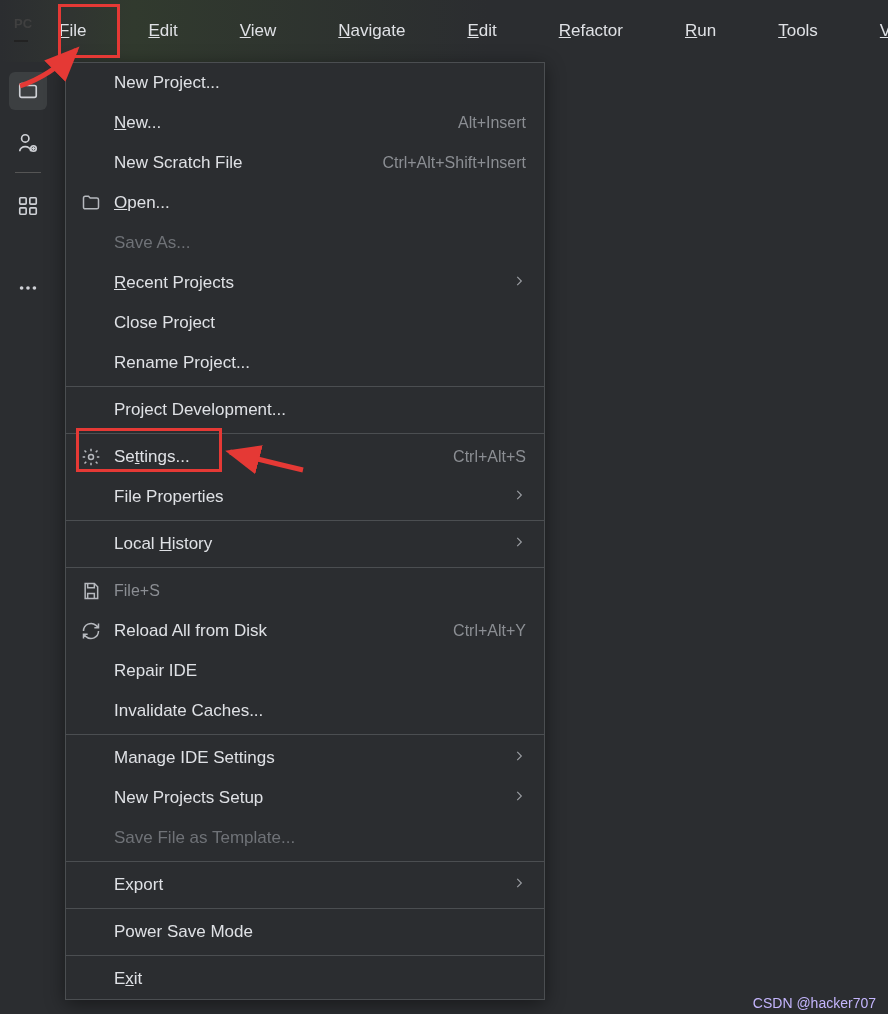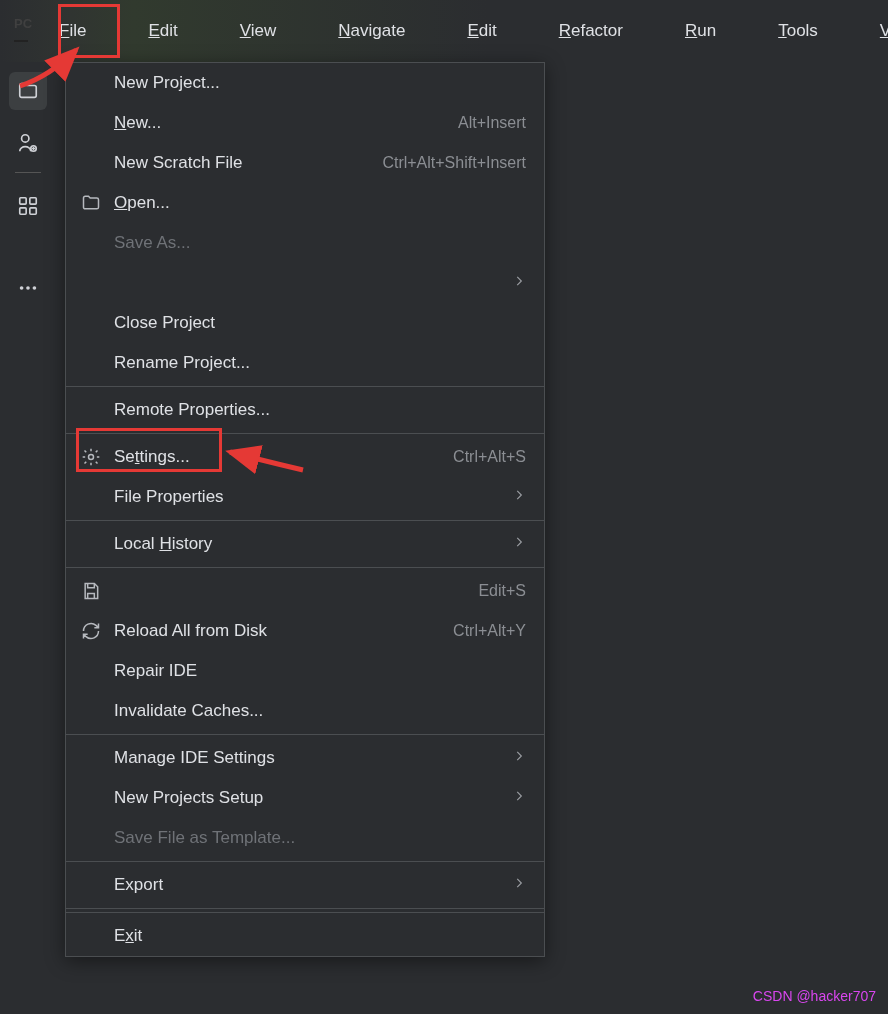--- a/index.html
+++ b/index.html
@@ -120,7 +120,6 @@
   position: relative;
   cursor: pointer;
   color: #dfe1e5;
-  justify-content: flex-end;
 }
 .menu-item.disabled { color: #6f7277; cursor: default; }
 .menu-item .micon {

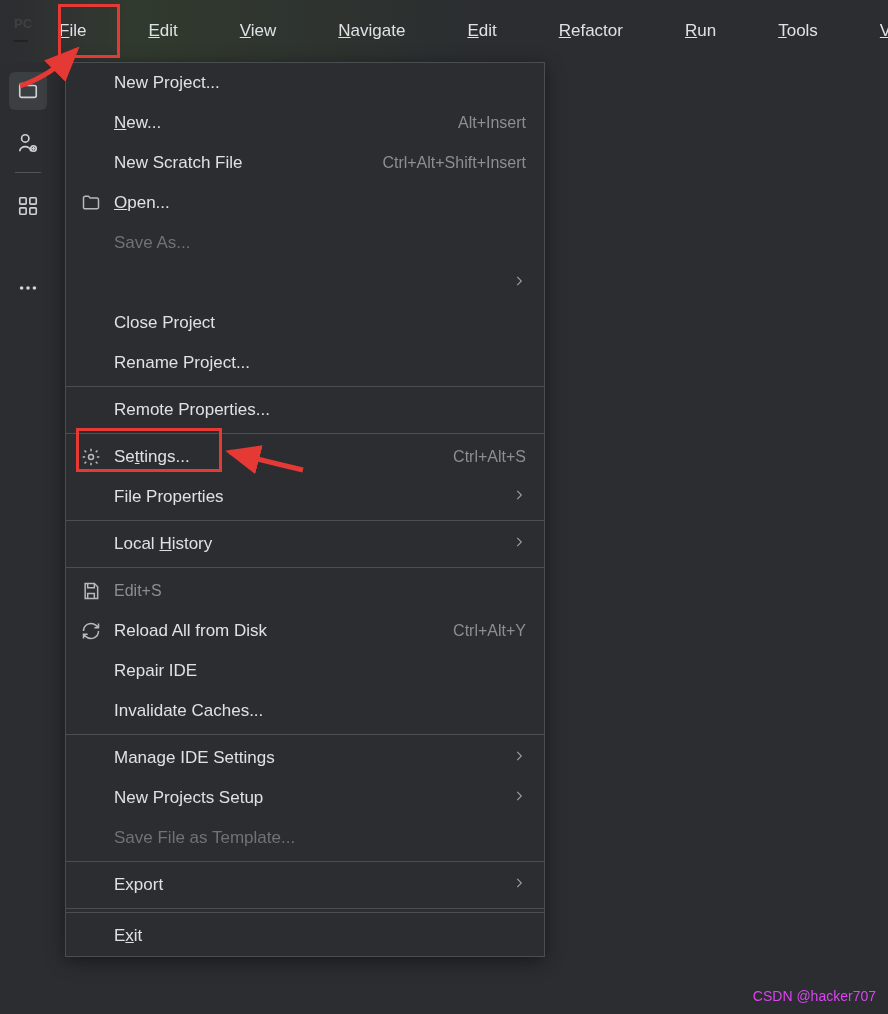--- a/index.html
+++ b/index.html
@@ -234,6 +234,7 @@
     <span class="label">Save As...</span>
   </div>
   <div class="menu-item">
+    <span class="label"><span class="ul">R</span>ecent Projects</span>
     <span class="sub">
       <svg width="14" height="14" viewBox="0 0 24 24" fill="none" stroke="currentColor" stroke-width="2">
           <path d="M9 5l7 7-7 7"></path>

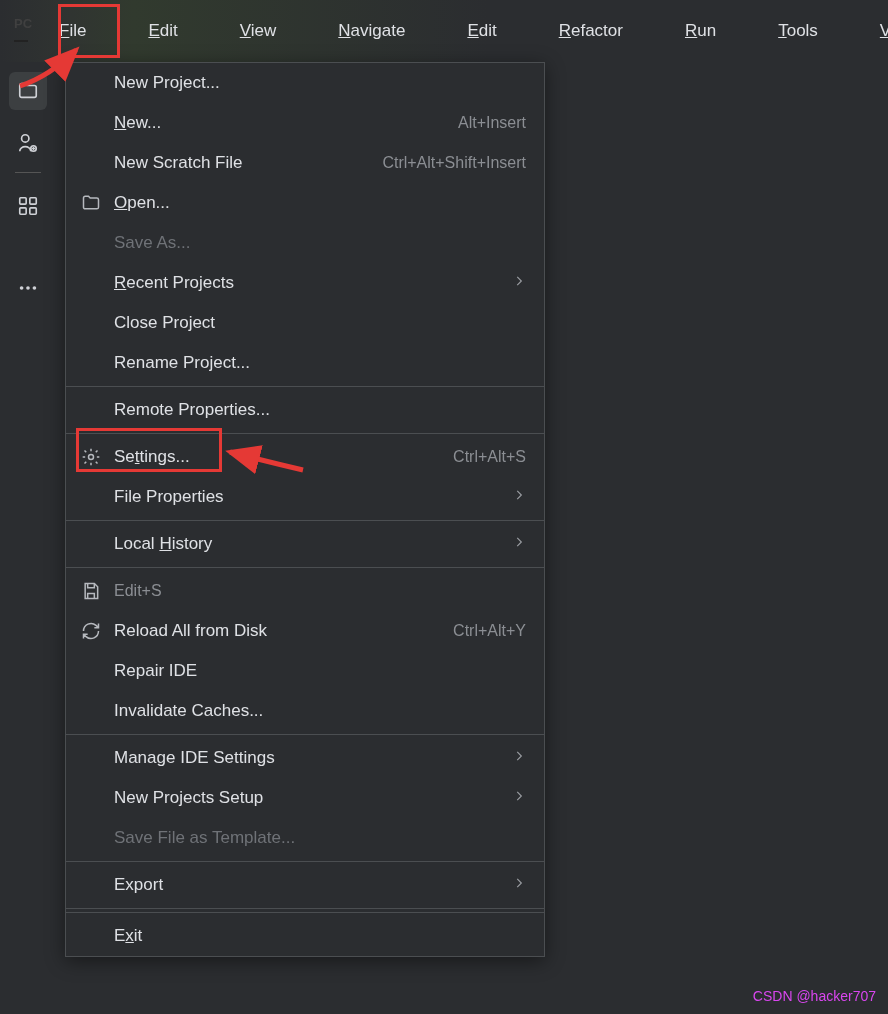--- a/index.html
+++ b/index.html
@@ -250,7 +250,7 @@
   <div class="menu-sep"></div>
 
   <div class="menu-item">
-    <span class="label">Remote Properties...</span>
+    <span class="label">Project Development...</span>
   </div>
   <div class="menu-sep"></div>
 

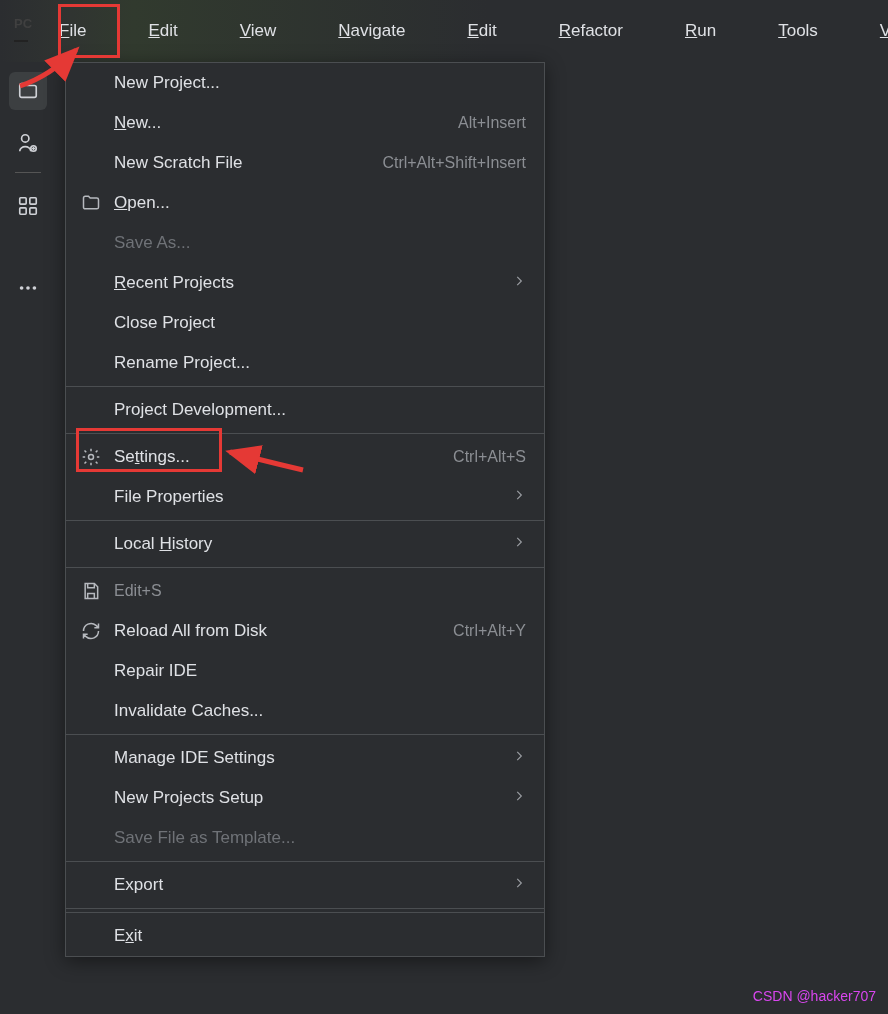--- a/index.html
+++ b/index.html
@@ -291,7 +291,7 @@
           <path d="M8 3v5h8V3M8 21v-6h8v6"></path>
         </svg>
     </span>
-    <span class="shortcut">Edit+S</span>
+    <span class="shortcut">File+S</span>
   </div>
   <div class="menu-item">
     <span class="micon">

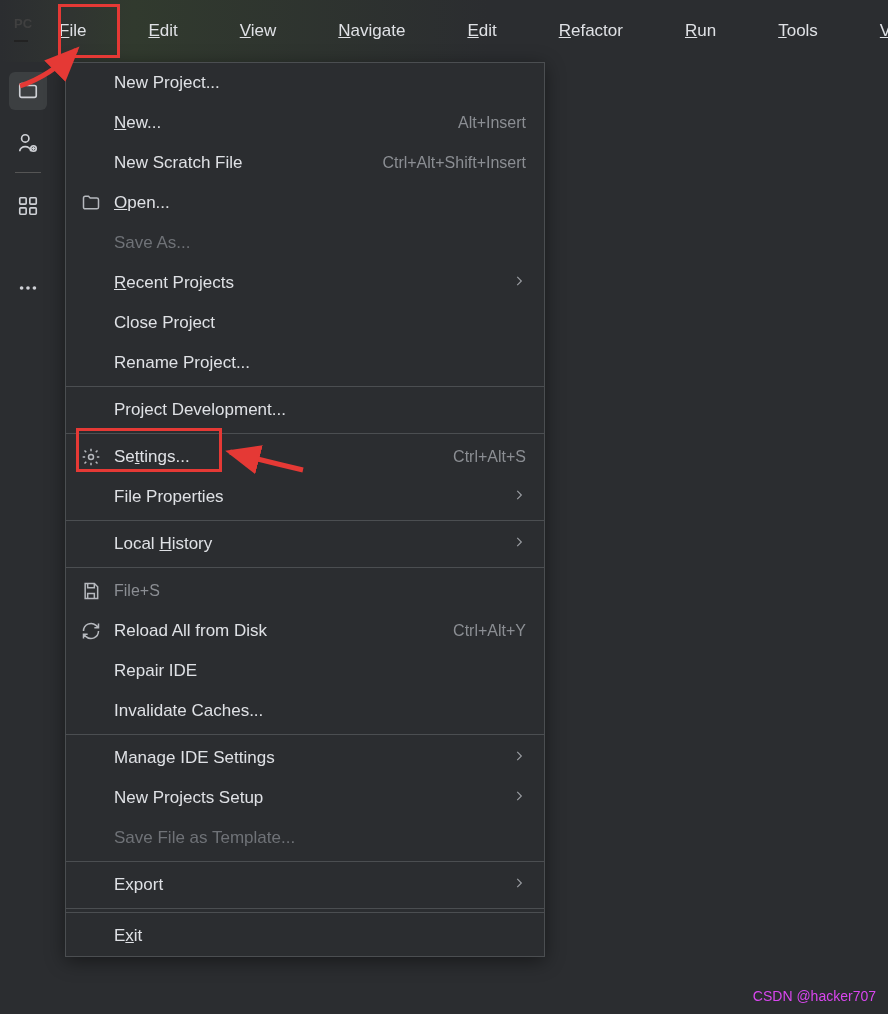--- a/index.html
+++ b/index.html
@@ -341,6 +341,9 @@
   </div>
   <div class="menu-sep"></div>
 
+  <div class="menu-item">
+    <span class="label">Power Save Mode</span>
+  </div>
   <div class="menu-sep"></div>
 
   <div class="menu-item">

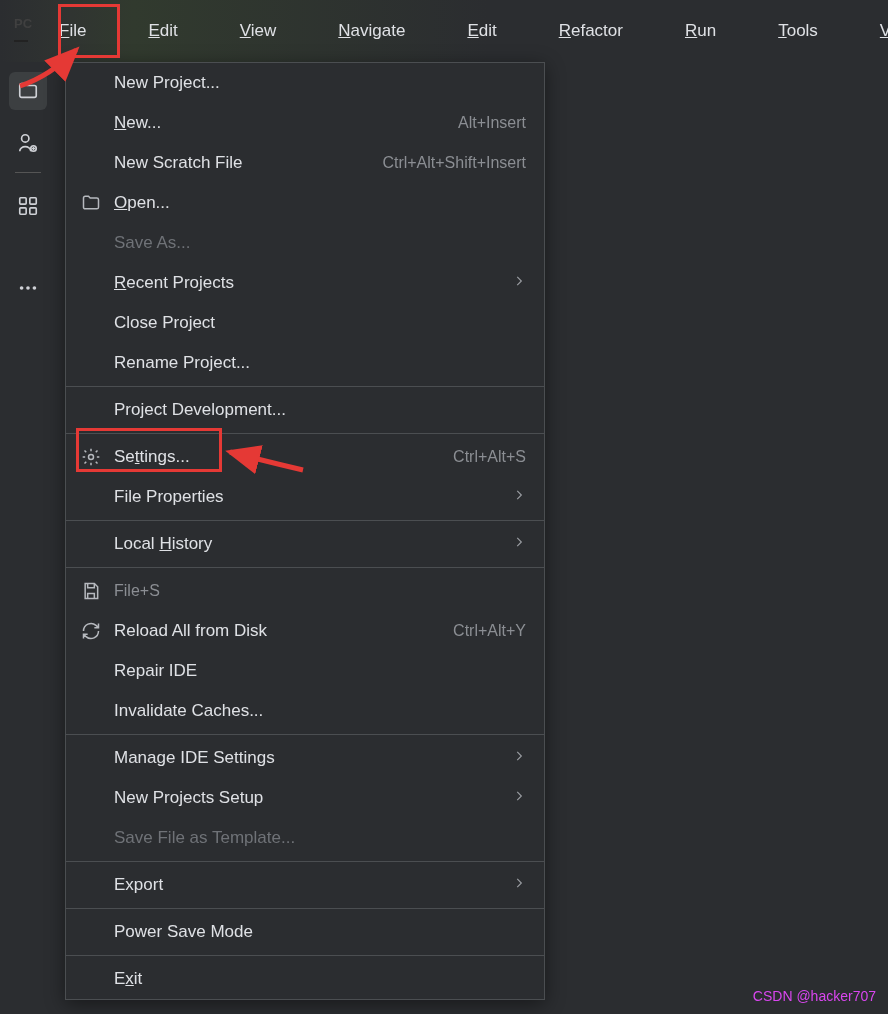--- a/index.html
+++ b/index.html
@@ -151,8 +151,8 @@
 .watermark {
   position: absolute;
   right: 12px;
-  bottom: 10px;
-  color: #d946ef;
+  bottom: 3px;
+  color: #c4b5fd;
   font-size: 14px;
   margin-top: 20px;
 }

